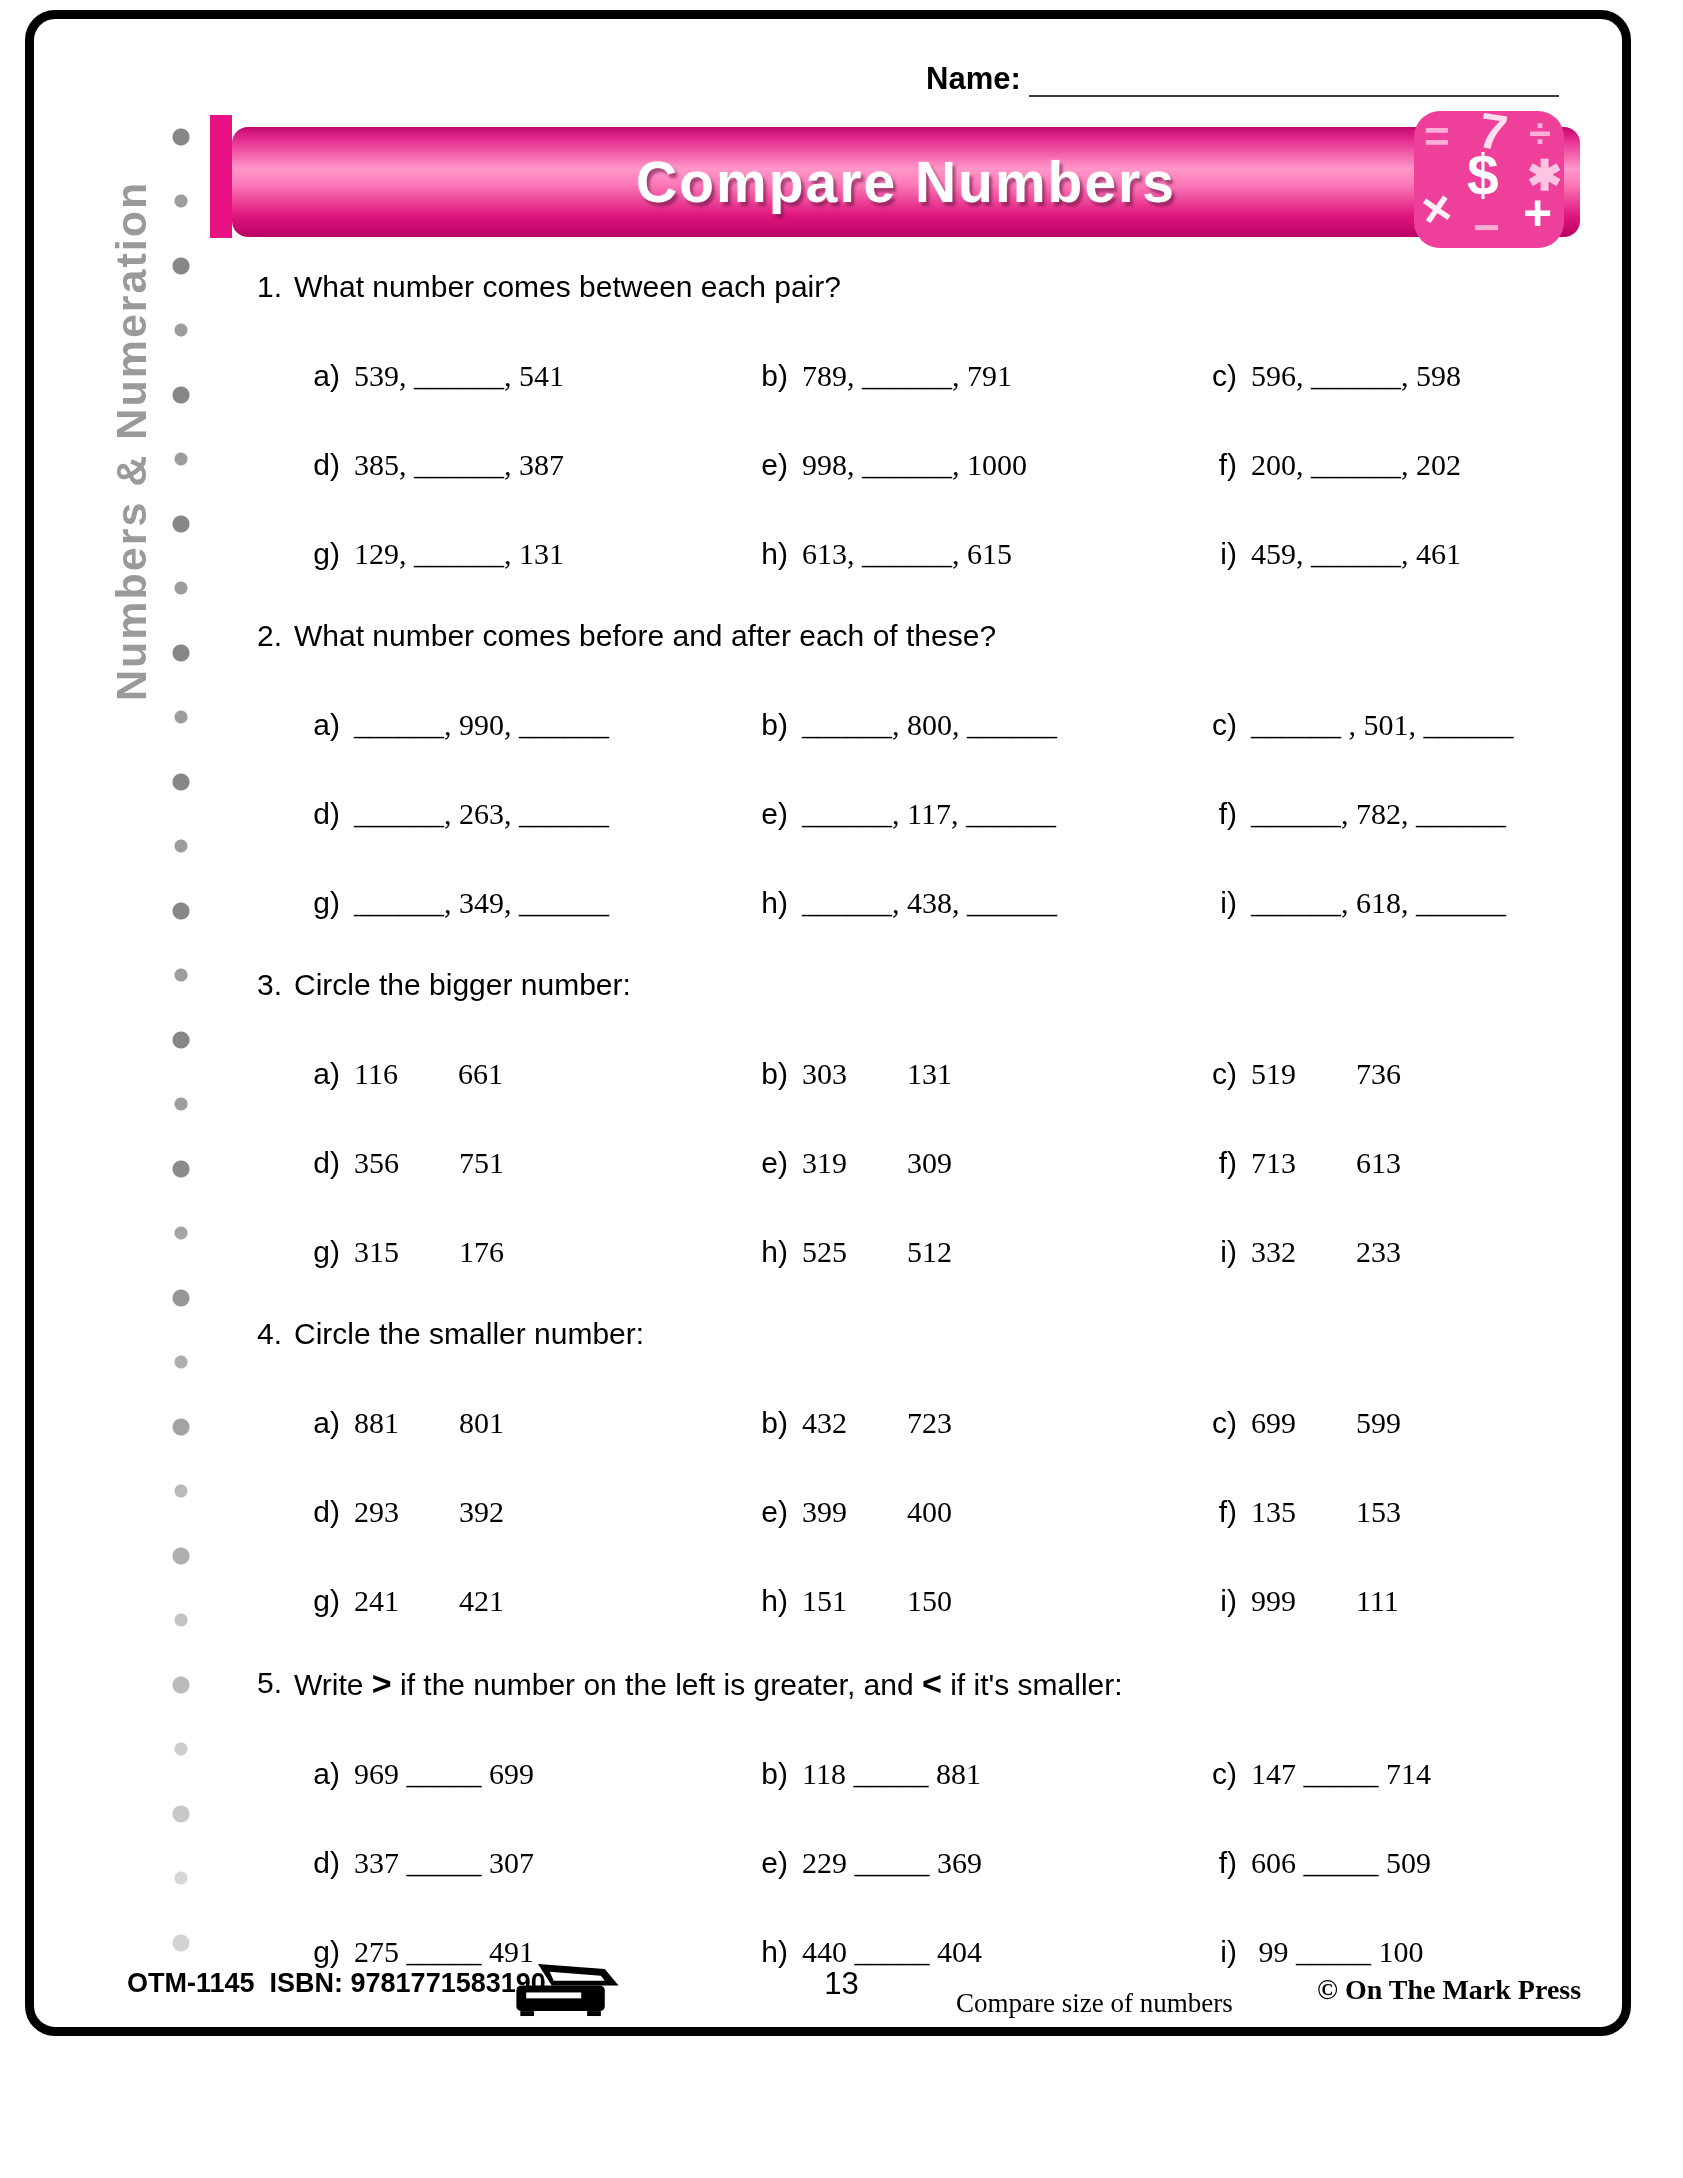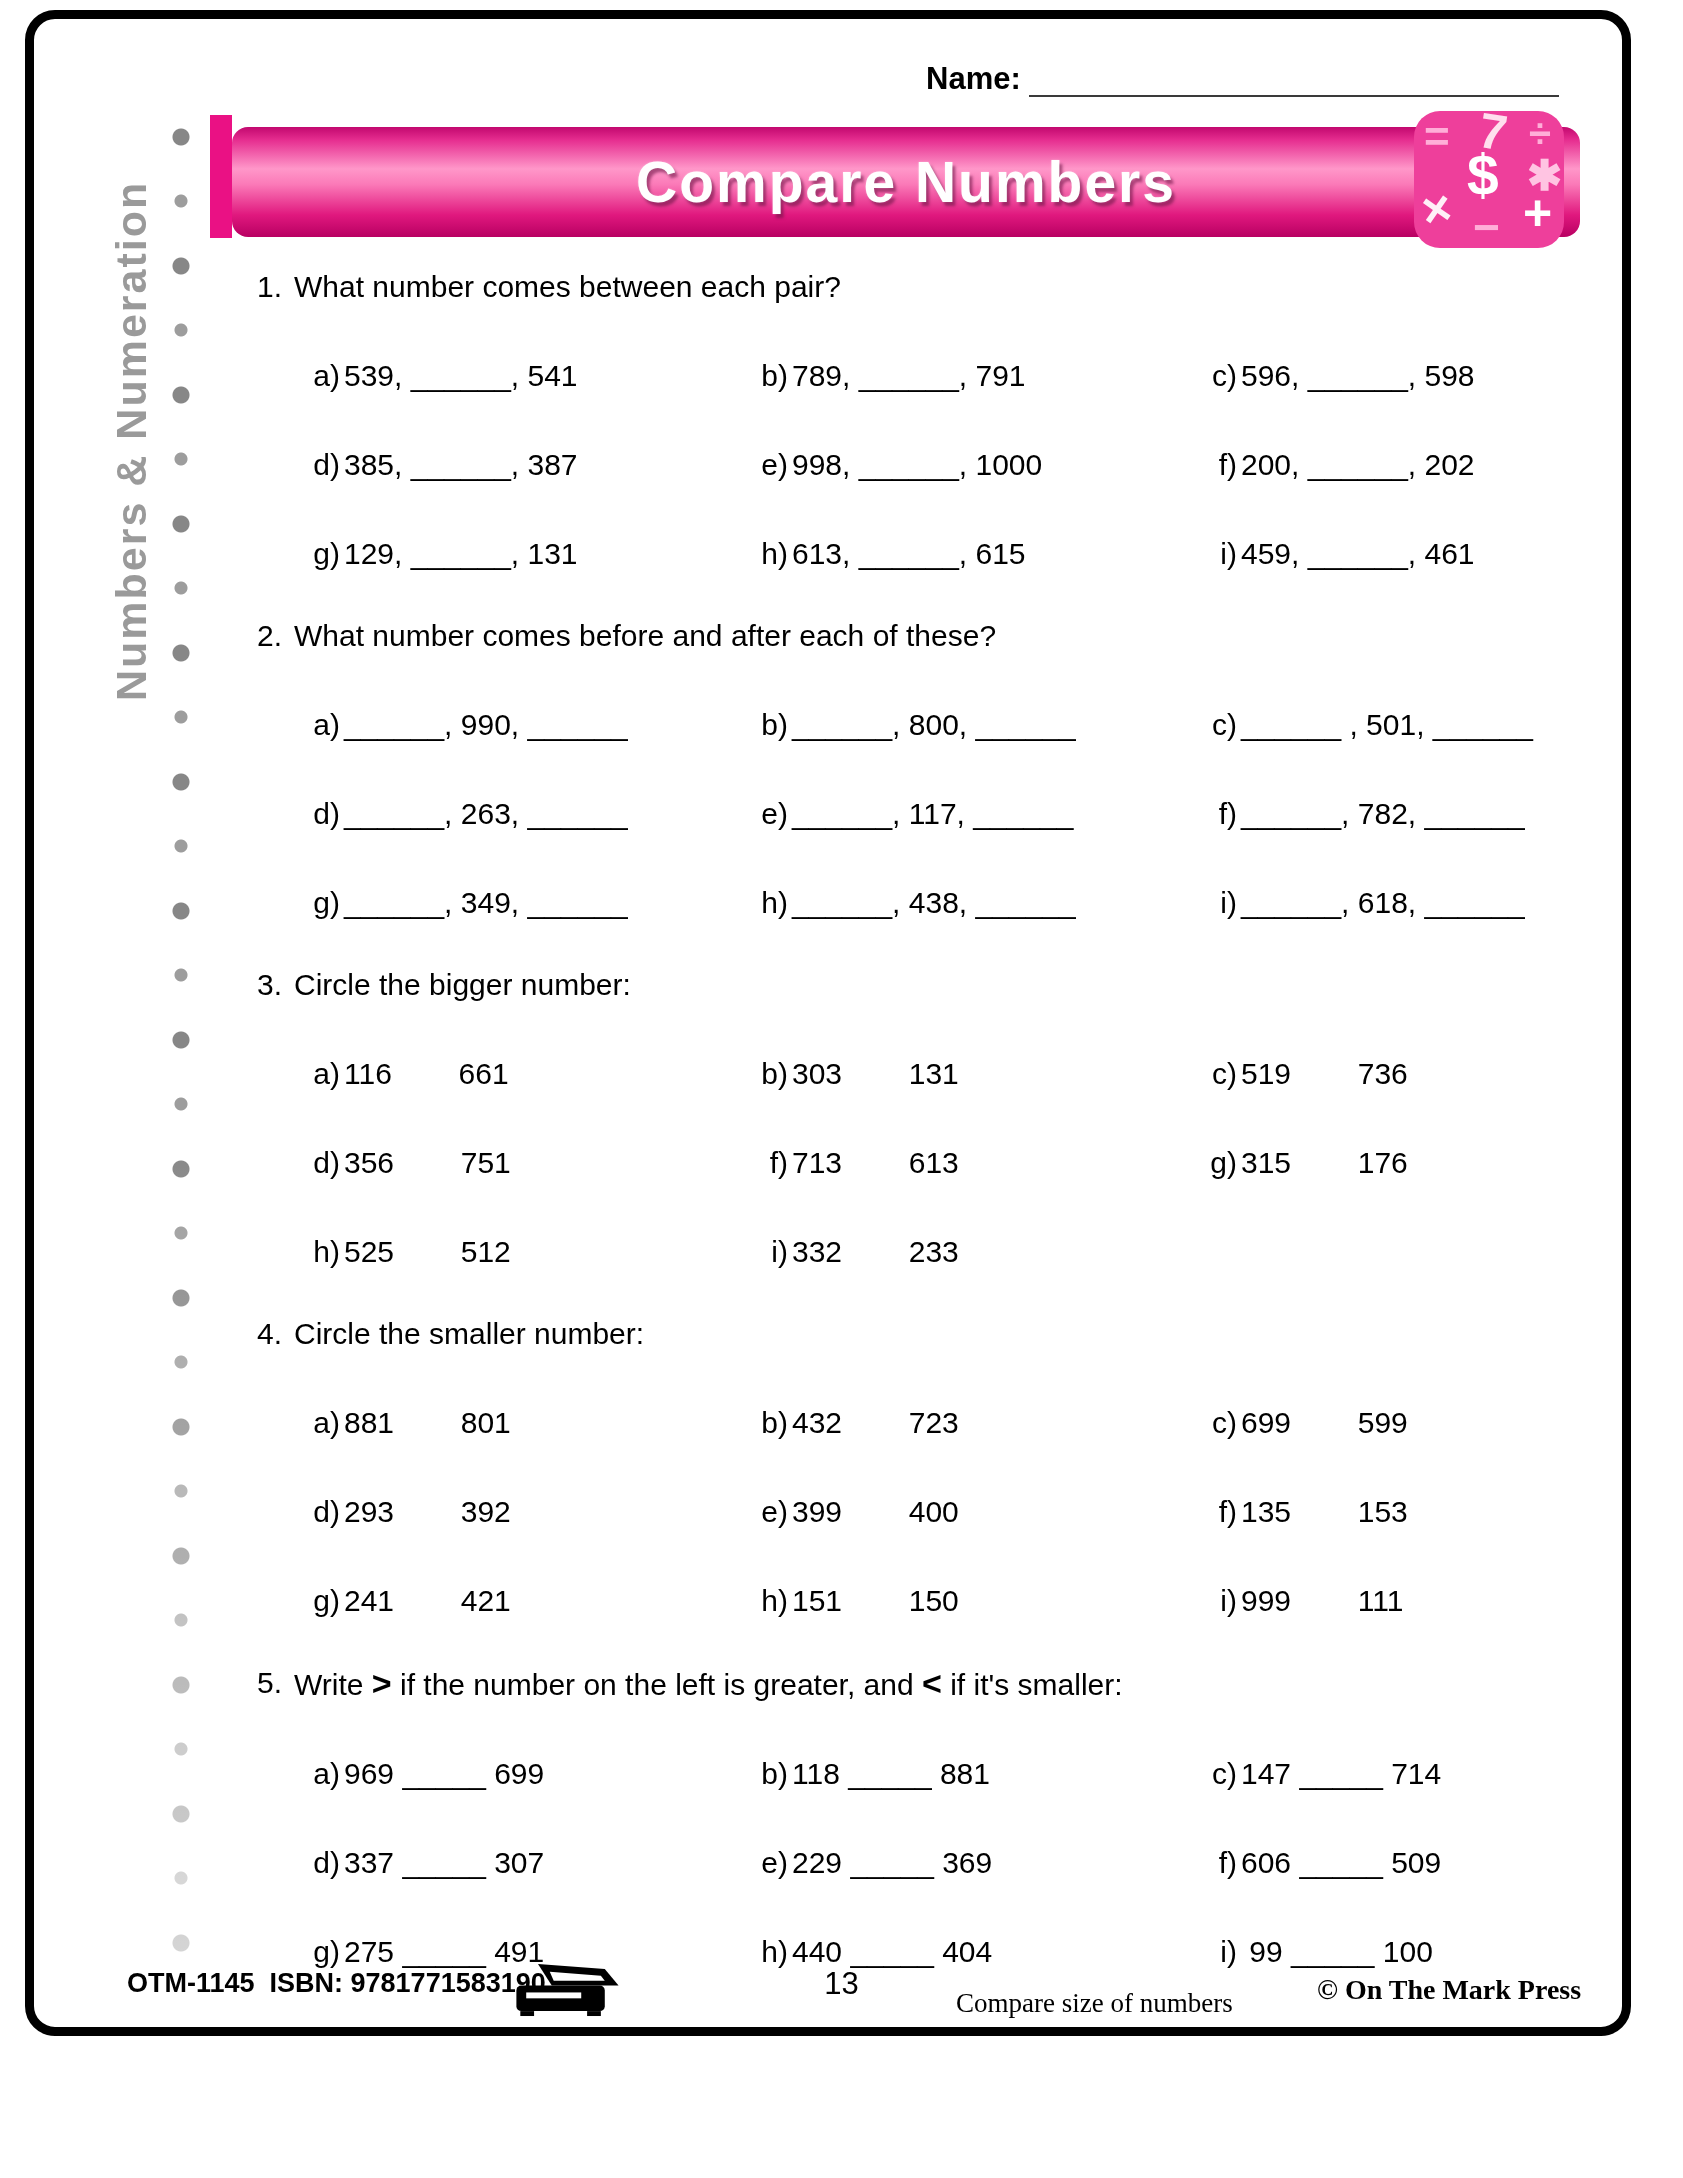--- a/index.html
+++ b/index.html
@@ -55,7 +55,7 @@
           margin:53px 0 0 54px;line-height:36px;}
   .item{white-space:nowrap;}
   .il{display:inline-block;width:34px;text-align:right;}
-  .it{white-space:pre;margin-left:4px;}
+  .it{white-space:pre;margin-left:14px;font-family:Liberation Serif, serif;}
 
   
   .footer{position:absolute;left:0;top:0;width:1683px;height:1646px;pointer-events:none;}

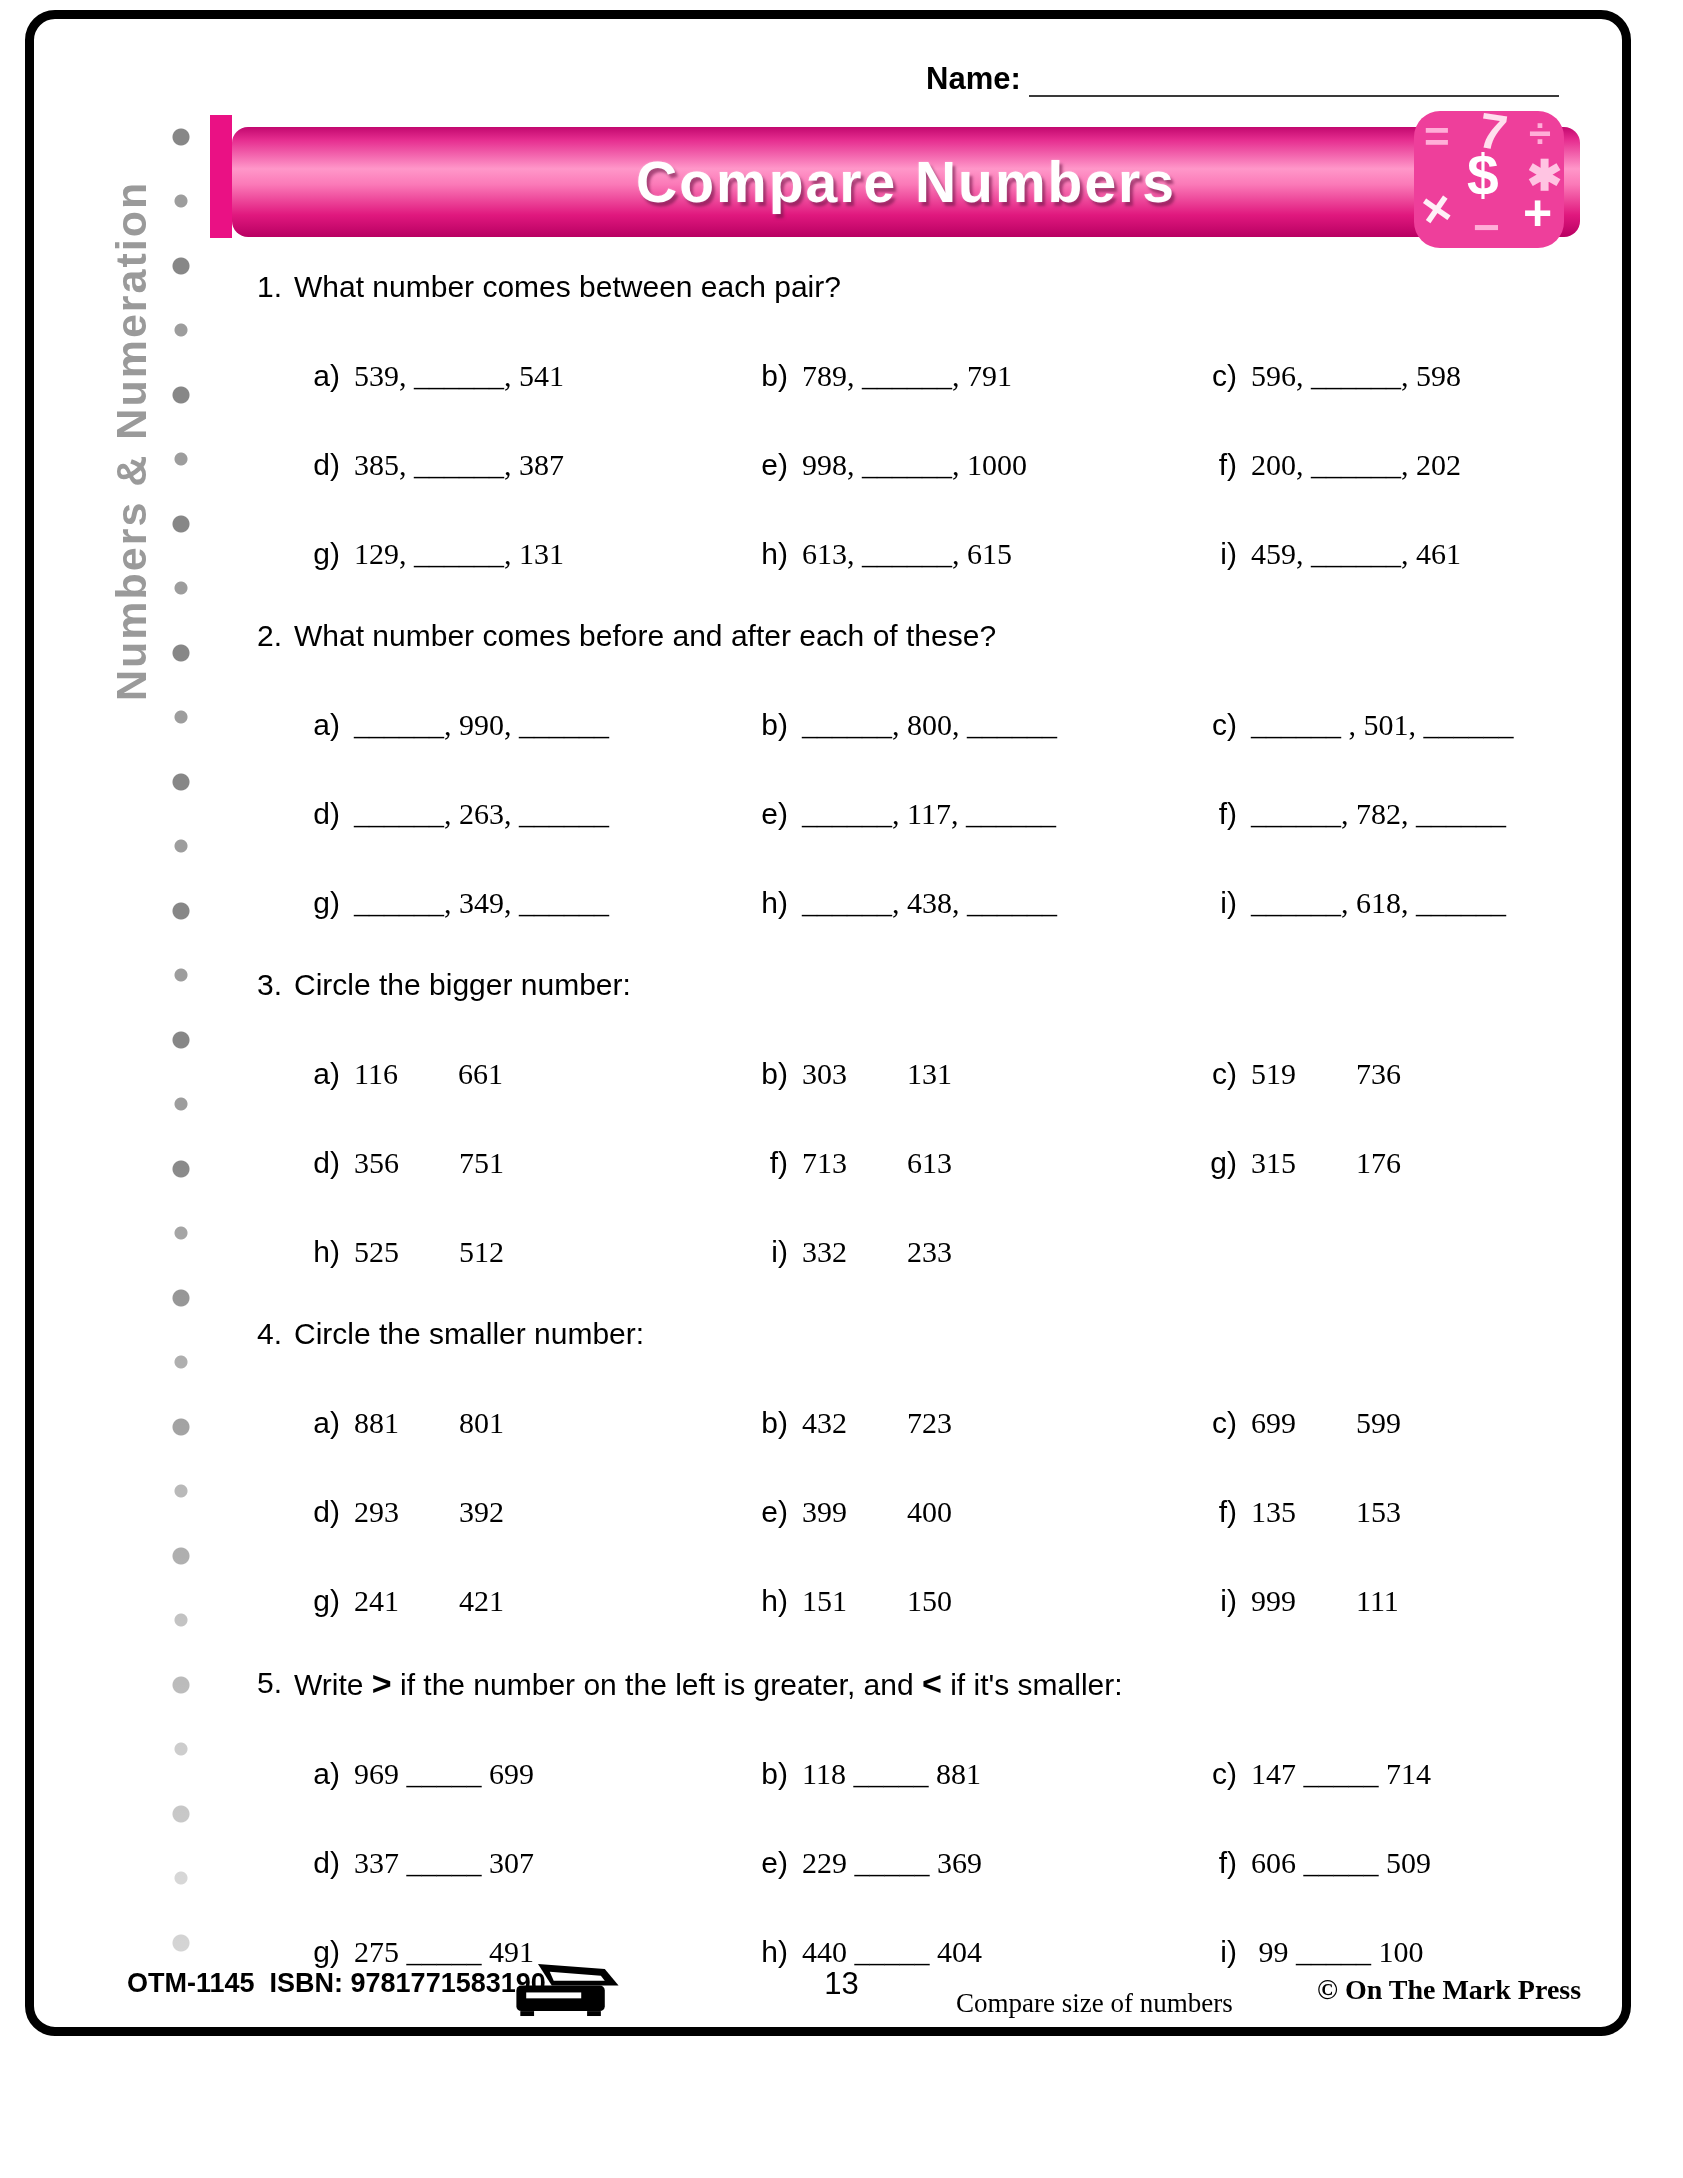--- a/index.html
+++ b/index.html
@@ -142,6 +142,7 @@
         <div class="item"><span class="il">b)</span><span class="it">303        131</span></div>
         <div class="item"><span class="il">c)</span><span class="it">519        736</span></div>
         <div class="item"><span class="il">d)</span><span class="it">356        751</span></div>
+        <div class="item"><span class="il">e)</span><span class="it">319        309</span></div>
         <div class="item"><span class="il">f)</span><span class="it">713        613</span></div>
         <div class="item"><span class="il">g)</span><span class="it">315        176</span></div>
         <div class="item"><span class="il">h)</span><span class="it">525        512</span></div>

